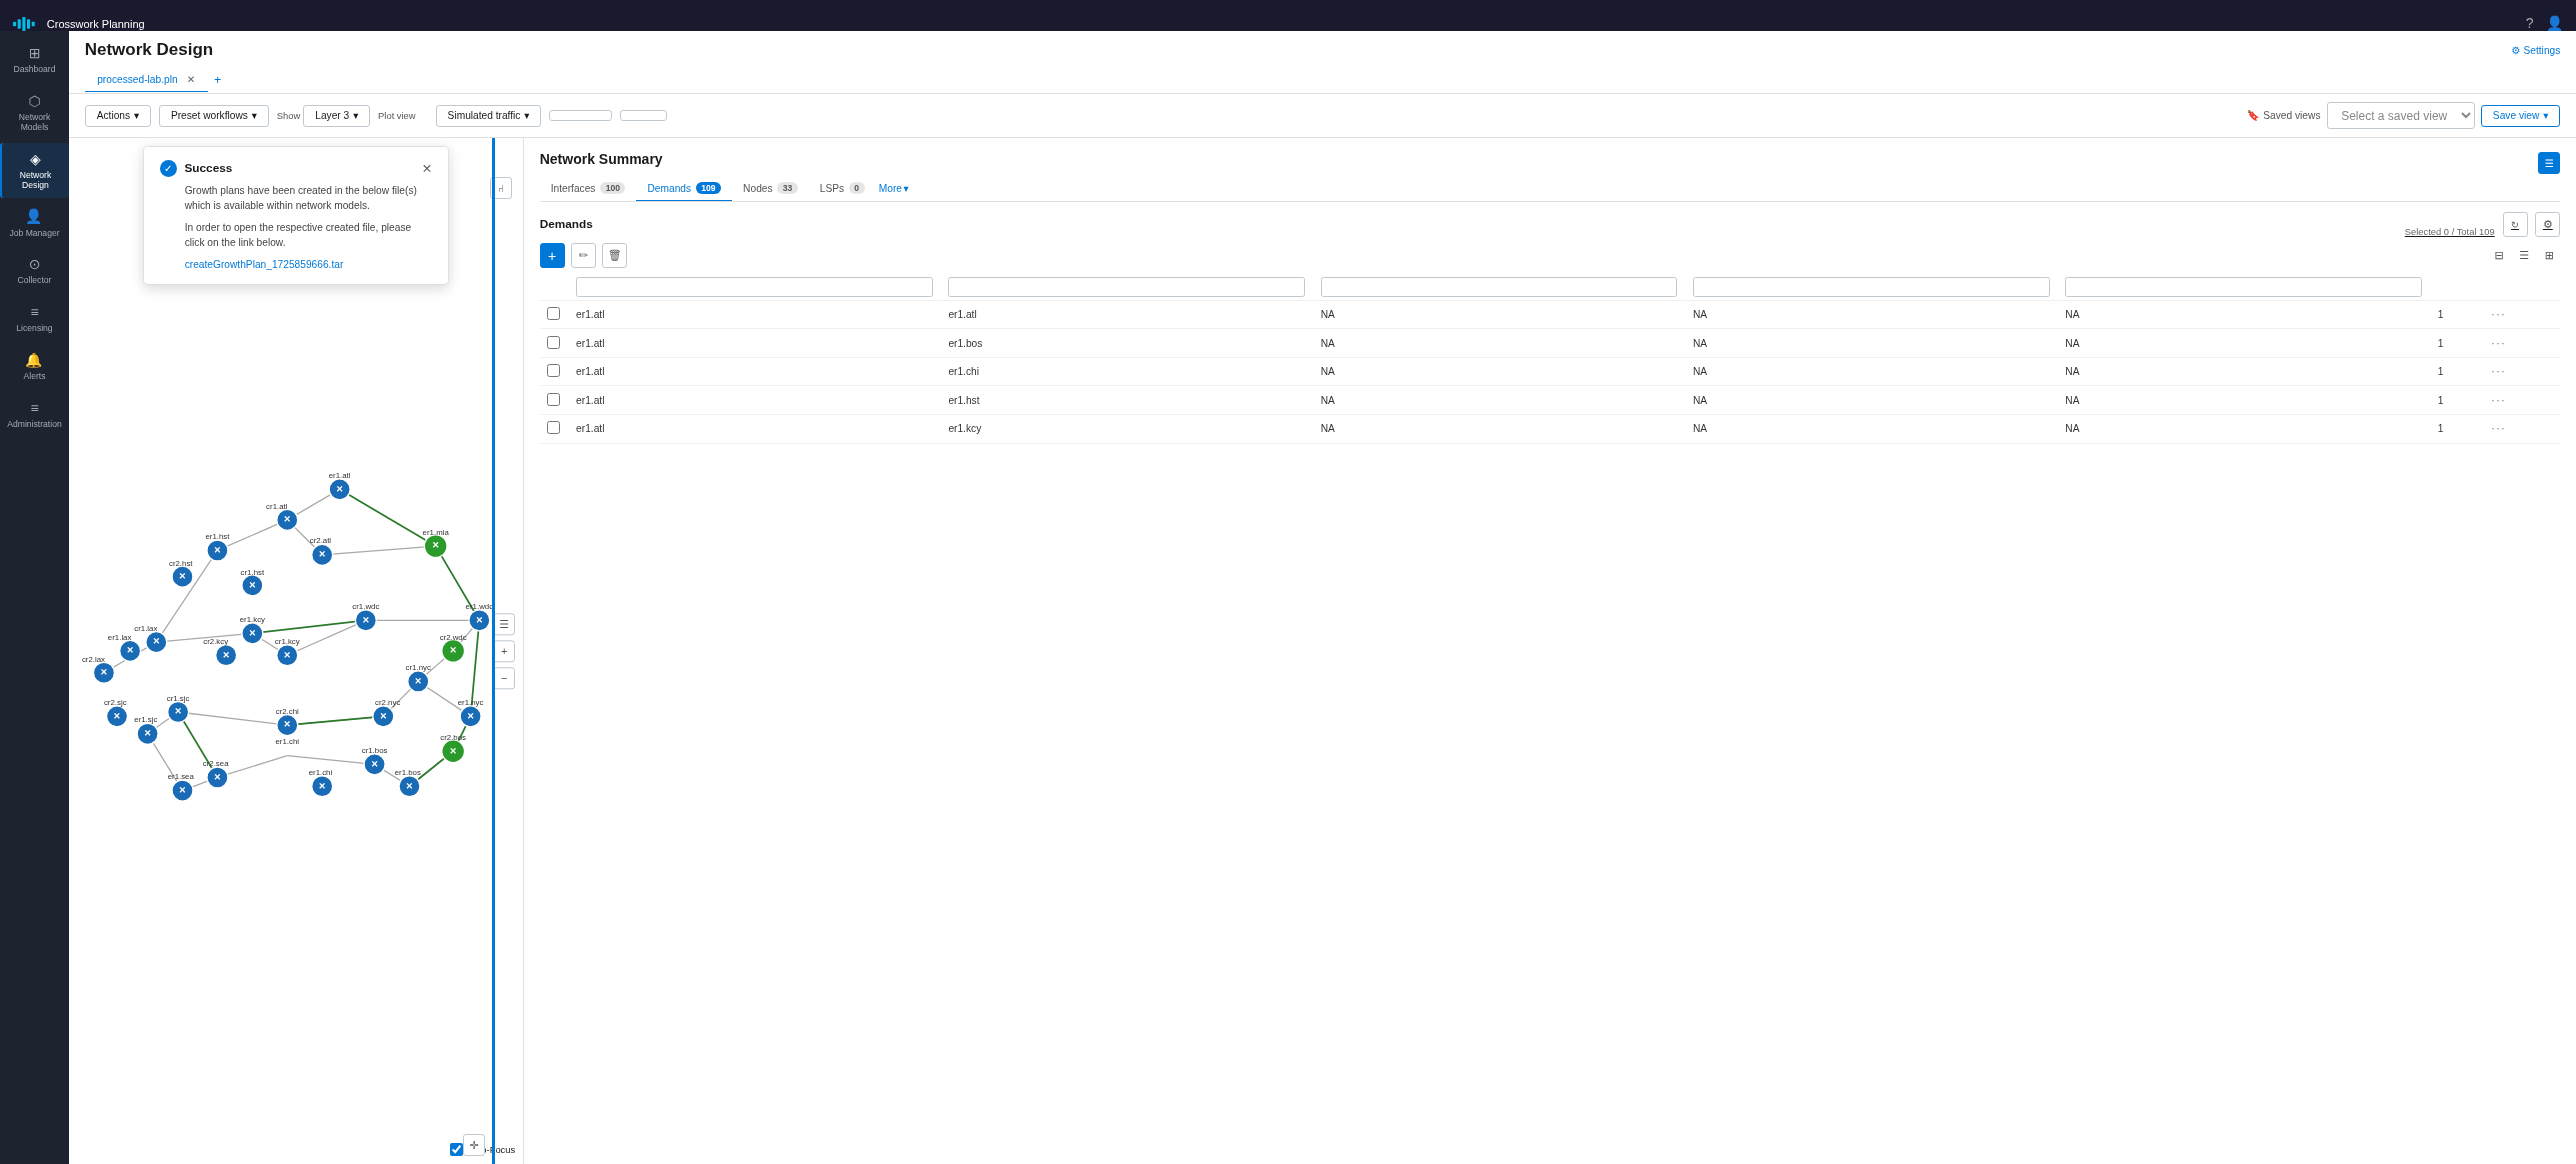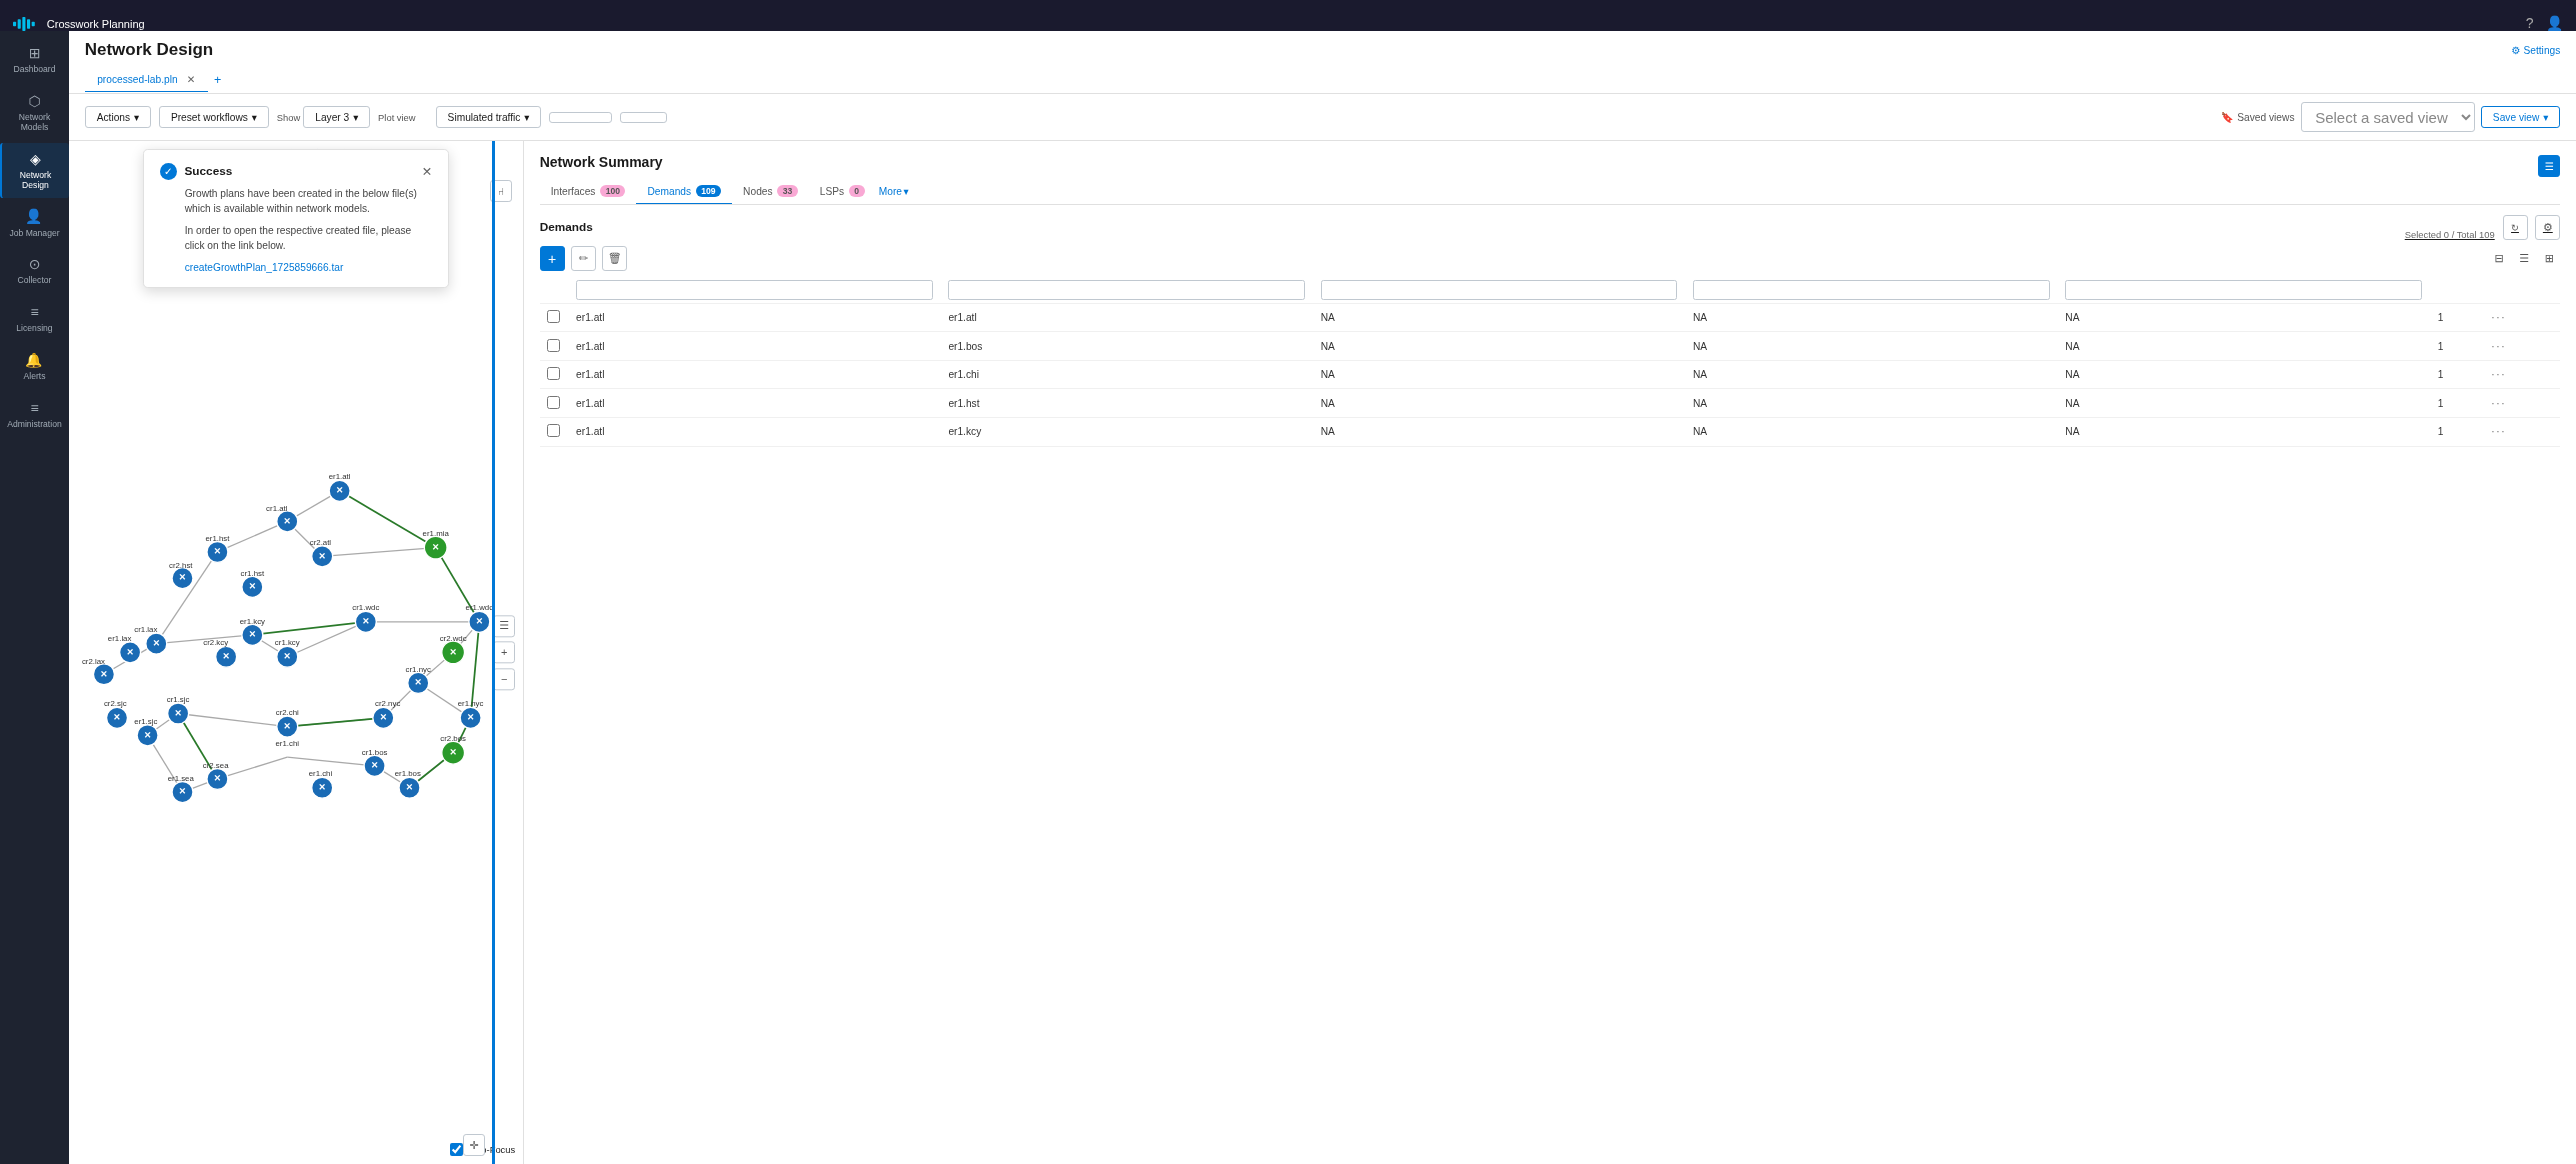--- a/index.html
+++ b/index.html
@@ -111,7 +111,7 @@
       border: 0.8px solid #c0c8d0;
       border-radius: 3.1px;
       background: white;
-      font-size: 15px;
+      font-size: 12px;
       min-width: 125px;
       cursor: pointer;
       color: #888;

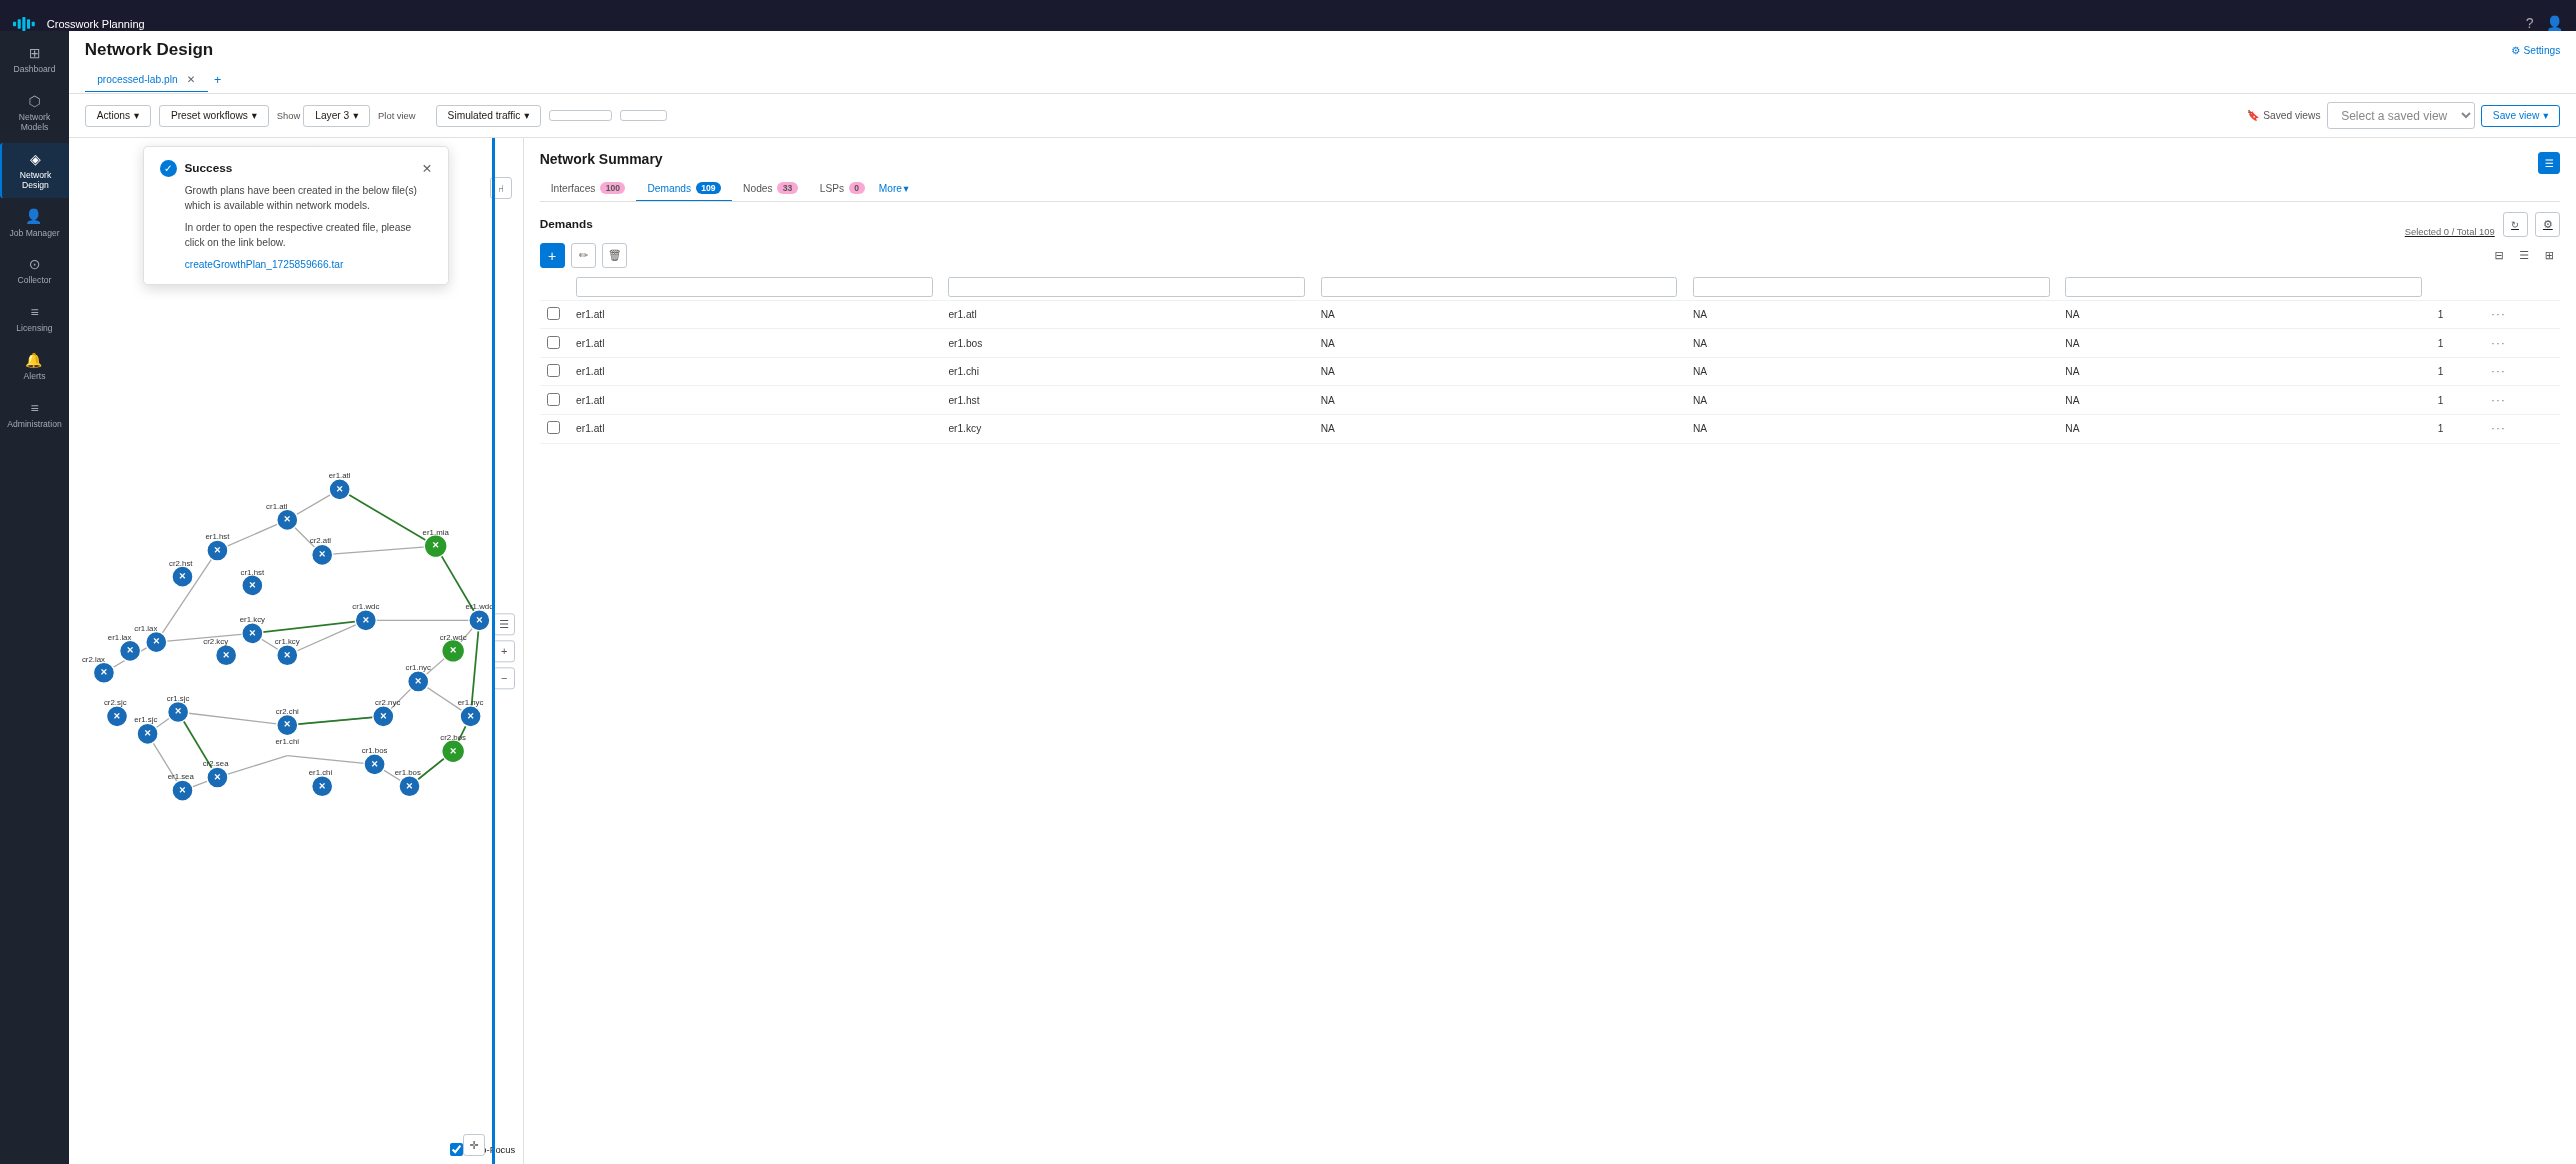--- a/index.html
+++ b/index.html
@@ -222,7 +222,7 @@
       font-weight: 600;
     }
     .summary-tab.active .tab-badge { background: #0078d7; color: white; }
-    .tab-badge-gray { background: #f9a8d4; color: #555; border-radius: 7.8px; padding: 0.8px 5.5px; font-size: 8.6px; font-weight: 600; }
+    .tab-badge-gray { background: #e5e5e5; color: #555; border-radius: 7.8px; padding: 0.8px 5.5px; font-size: 8.6px; font-weight: 600; }
     .more-btn { margin-left: 3.1px; color: #0078d7; cursor: pointer; display: flex; align-items: center; gap: 1.6px; font-size: 10.2px; }
 
     

